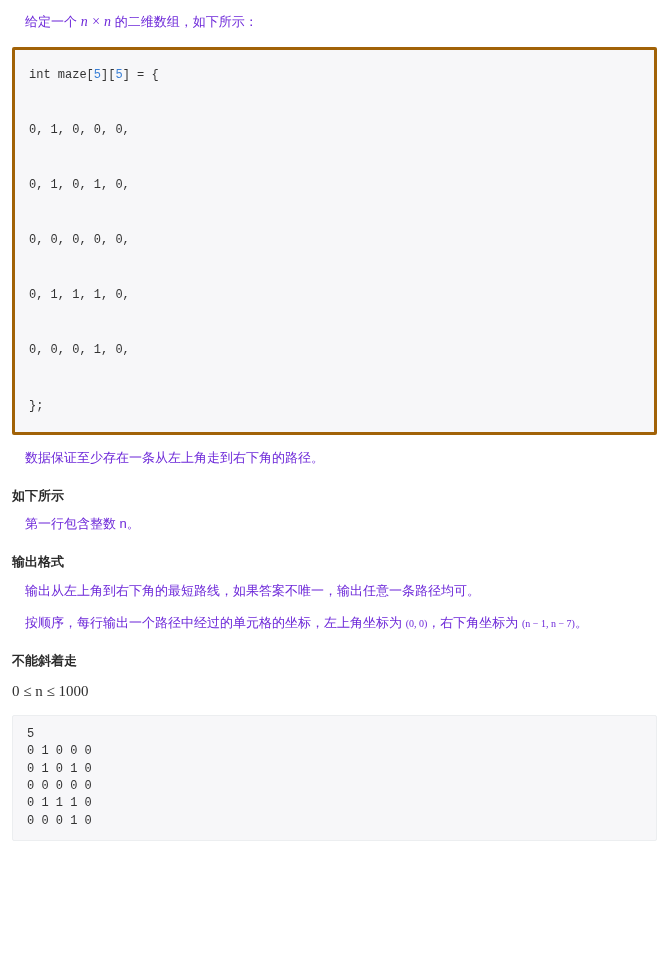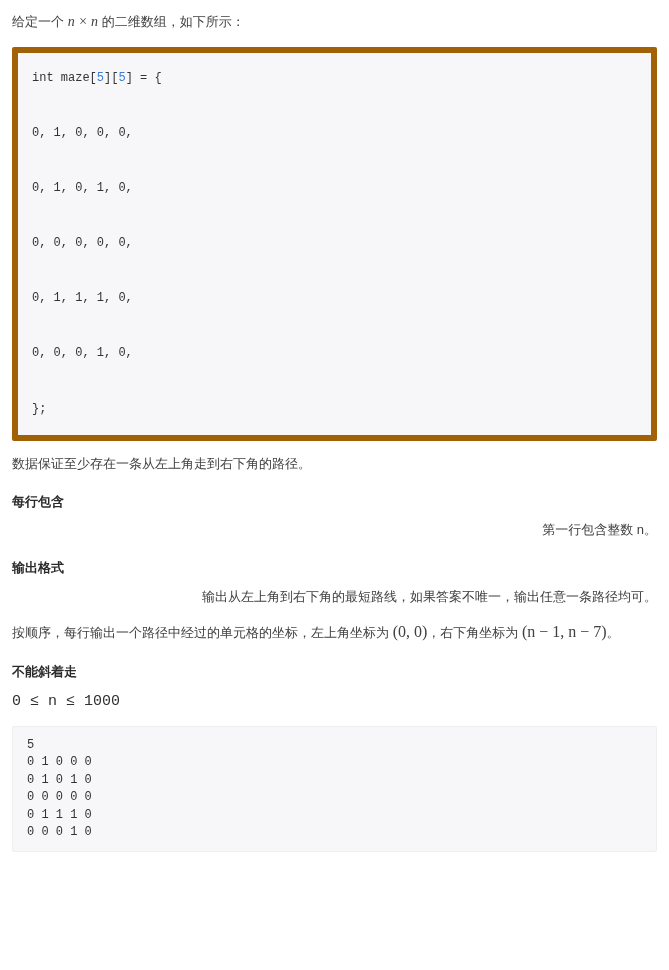--- a/index.html
+++ b/index.html
@@ -21,9 +21,9 @@
     width: 669px;
   }
   p.para {
-    margin: 0 0 12px 0;
+    margin: 0 0 12px 13px;
     font-size: 13px;
-    color: #404040;
+    color: #6d28d9;
     line-height: 1.75;
   }
   p.para.tight {

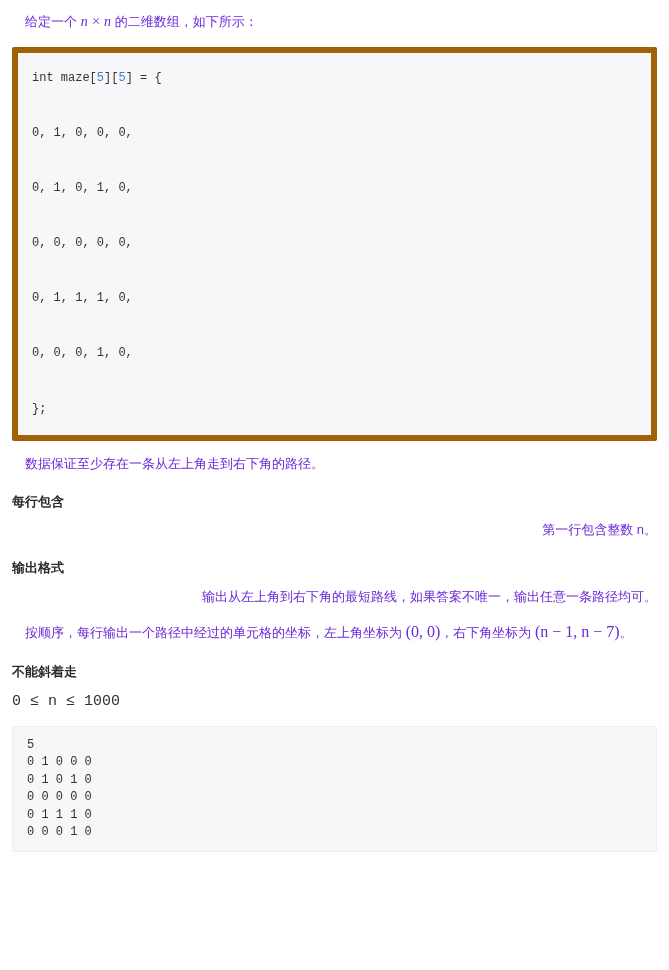--- a/index.html
+++ b/index.html
@@ -41,7 +41,7 @@
   }
   .code-block {
     background: #f7f7f9;
-    border: 6px solid #a16207;
+    border: 3px solid #a16207;
     border-radius: 2px;
     padding: 12px 14px;
     margin: 0 0 12px 0;

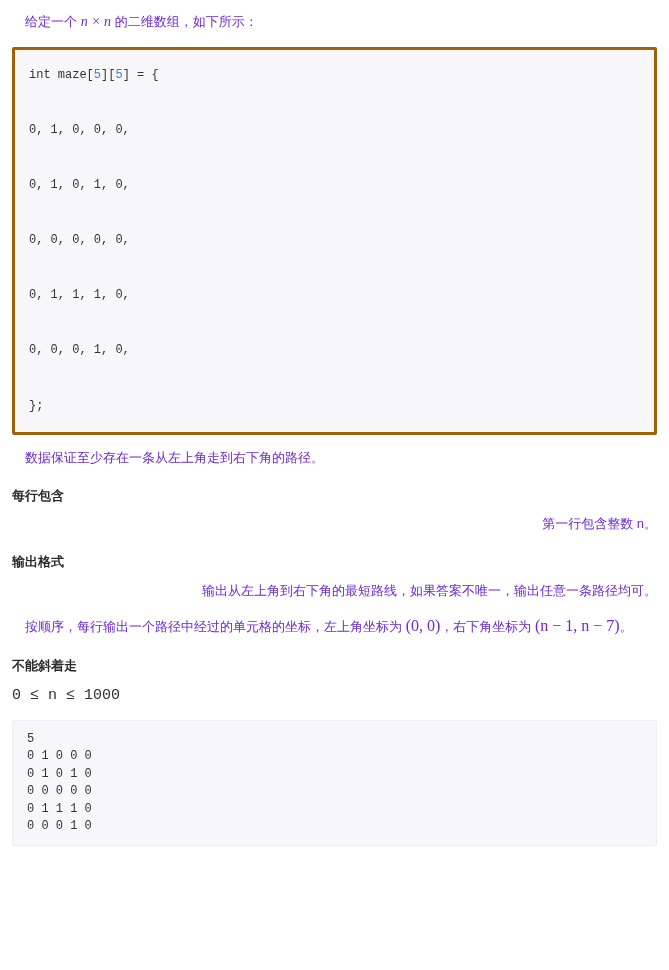--- a/index.html
+++ b/index.html
@@ -105,7 +105,7 @@
 
   <p class="para">数据保证至少存在一条从左上角走到右下角的路径。</p>
 
-  <h3 class="section">每行包含</h3>
+  <h3 class="section">如下所示</h3>
   <p class="para tight">第一行包含整数 n。</p>
 
   <h3 class="section">输出格式</h3>

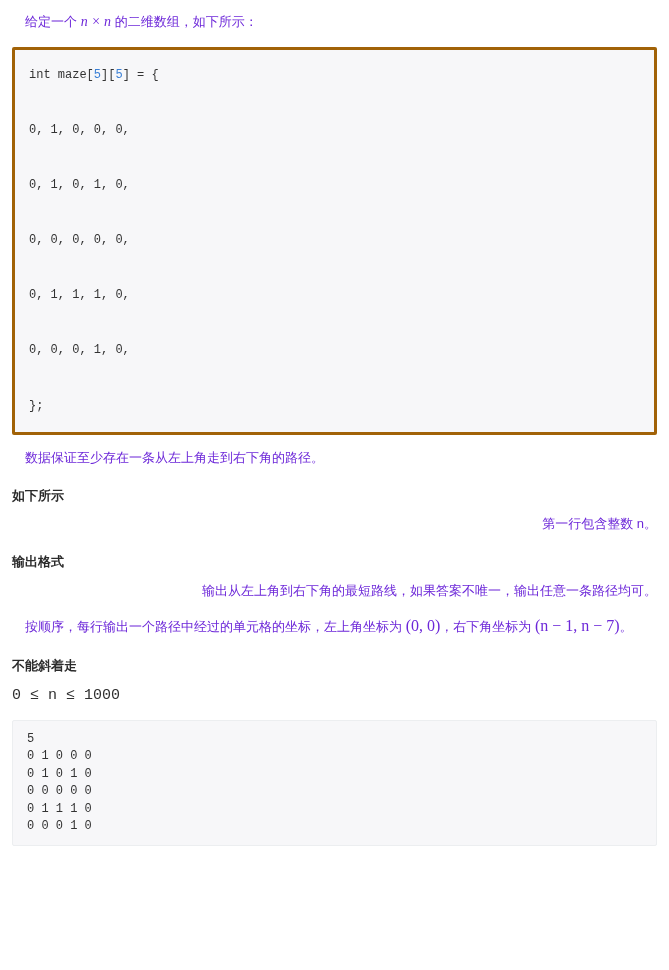--- a/index.html
+++ b/index.html
@@ -28,7 +28,6 @@
   }
   p.para.tight {
     margin-bottom: 10px;
-    text-align: right;
   }
   .math {
     font-family: "Liberation Serif", serif;

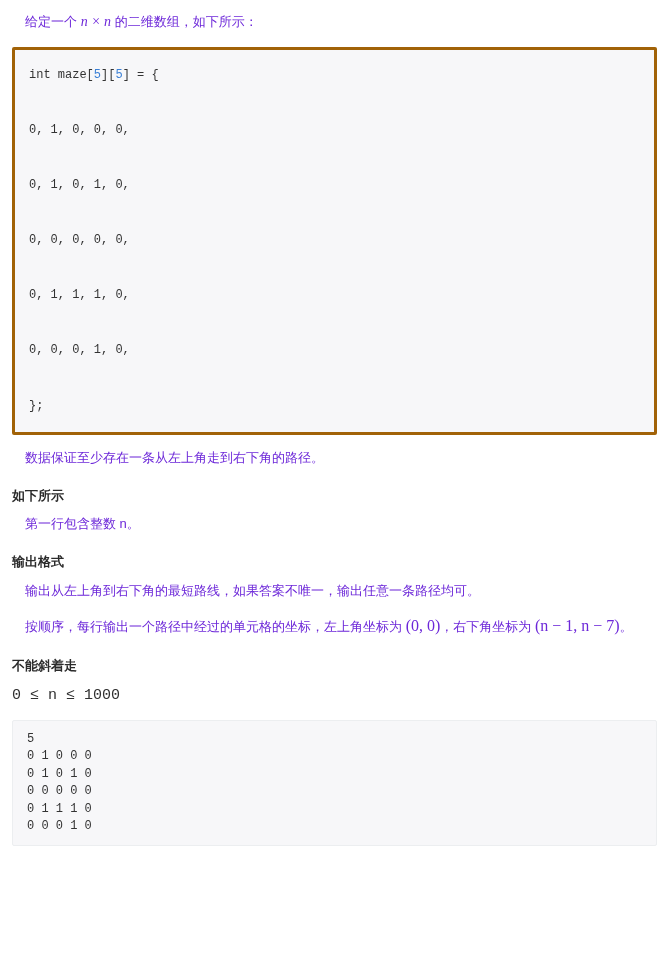--- a/index.html
+++ b/index.html
@@ -36,7 +36,7 @@
   }
   .mathup {
     font-family: "Liberation Serif", serif;
-    font-size: 16px;
+    font-size: 10px;
   }
   .code-block {
     background: #f7f7f9;

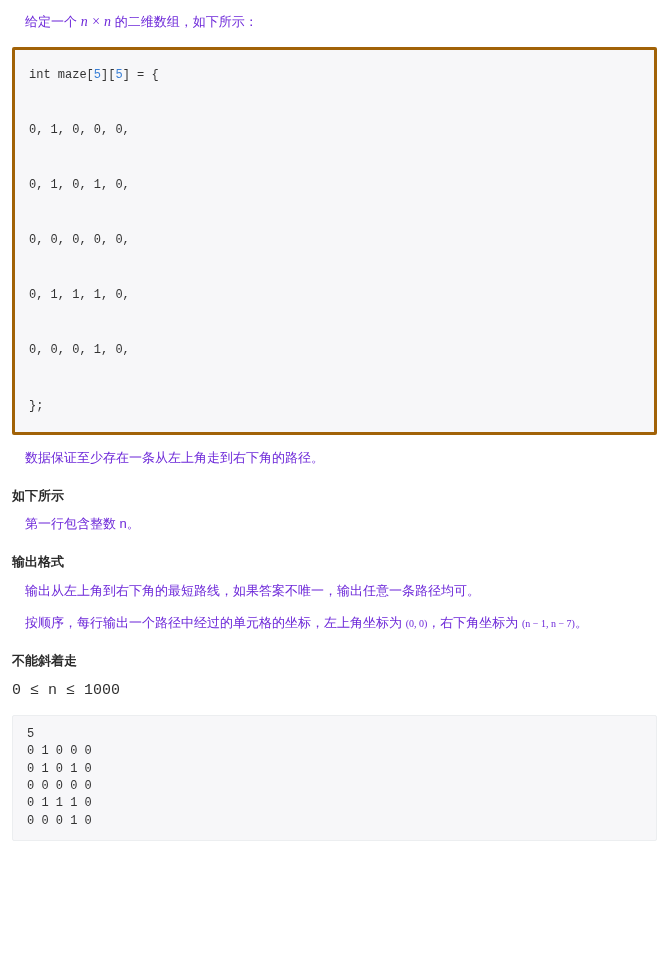--- a/index.html
+++ b/index.html
@@ -74,7 +74,7 @@
   }
   h3.section:first-child { margin-top: 0; }
   .range-line {
-    font-family: Liberation Mono, monospace;
+    font-family: Liberation Serif, serif;
     font-size: 15px;
     margin: 0 0 12px 0;
     color: #2f2f2f;

